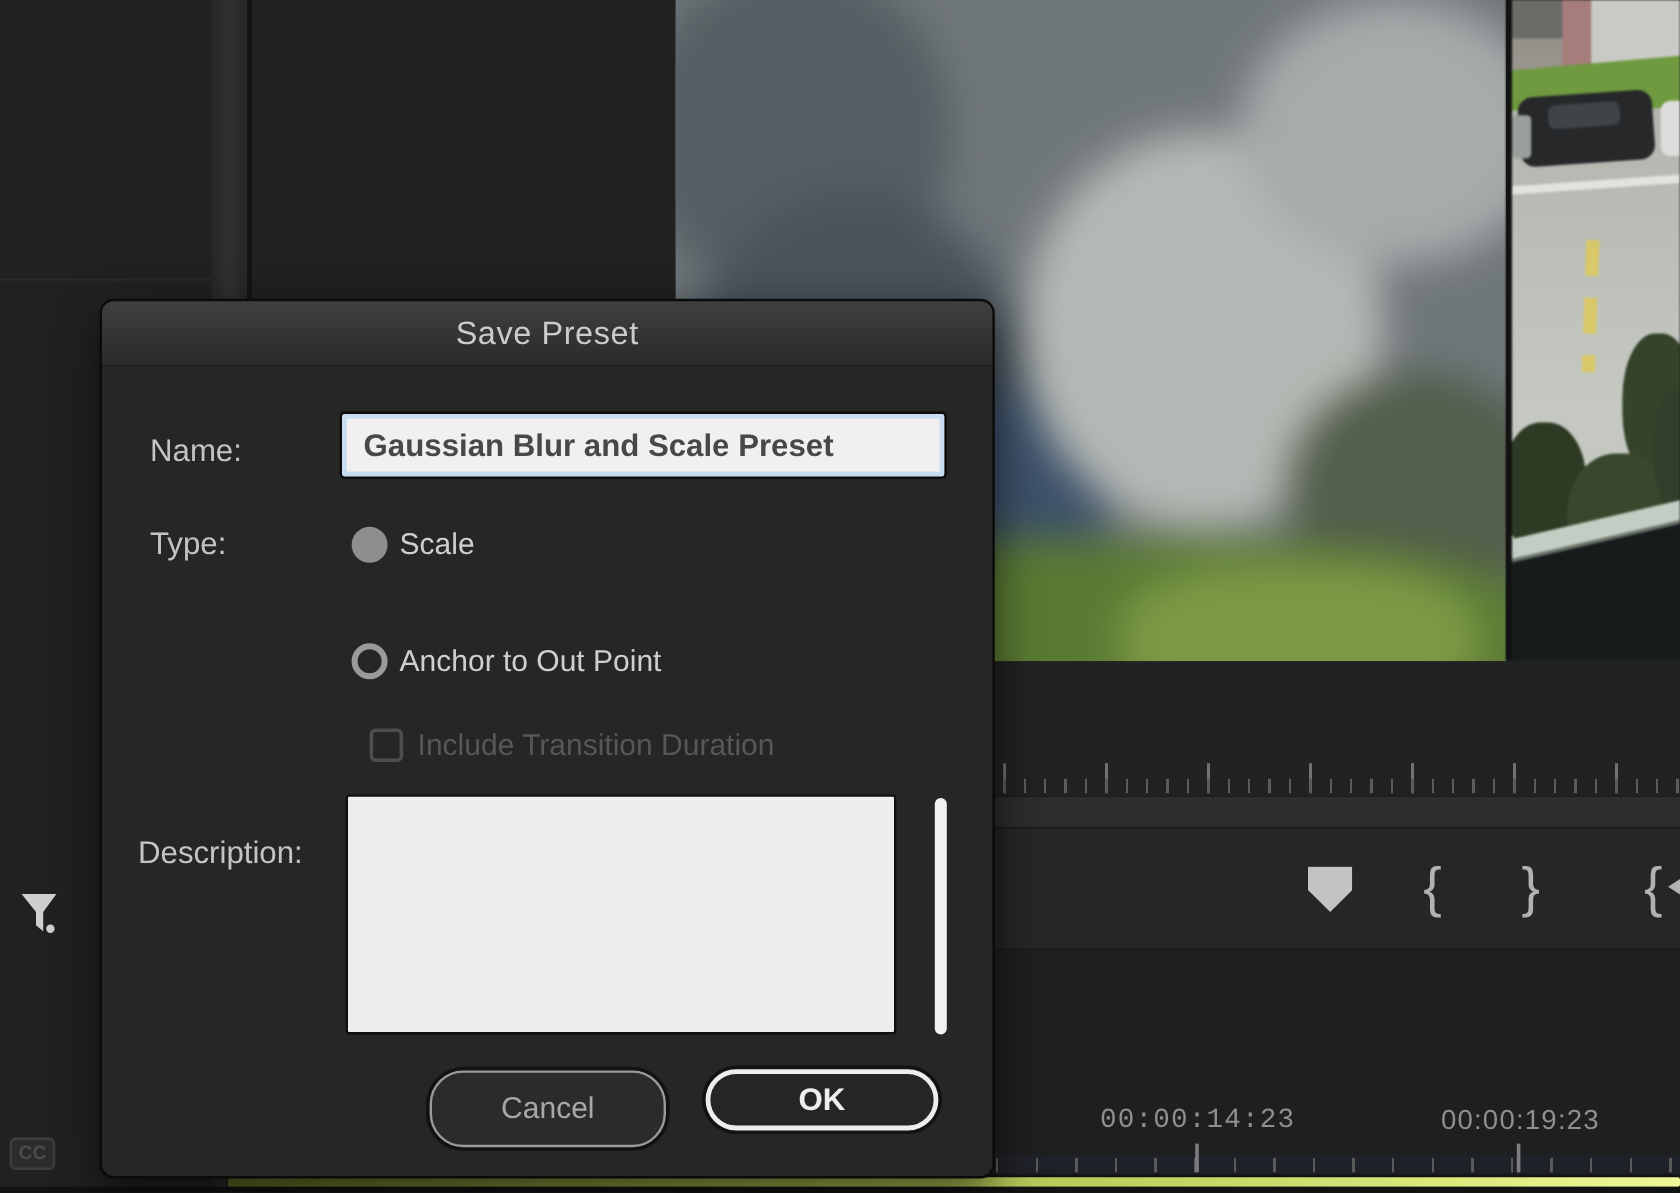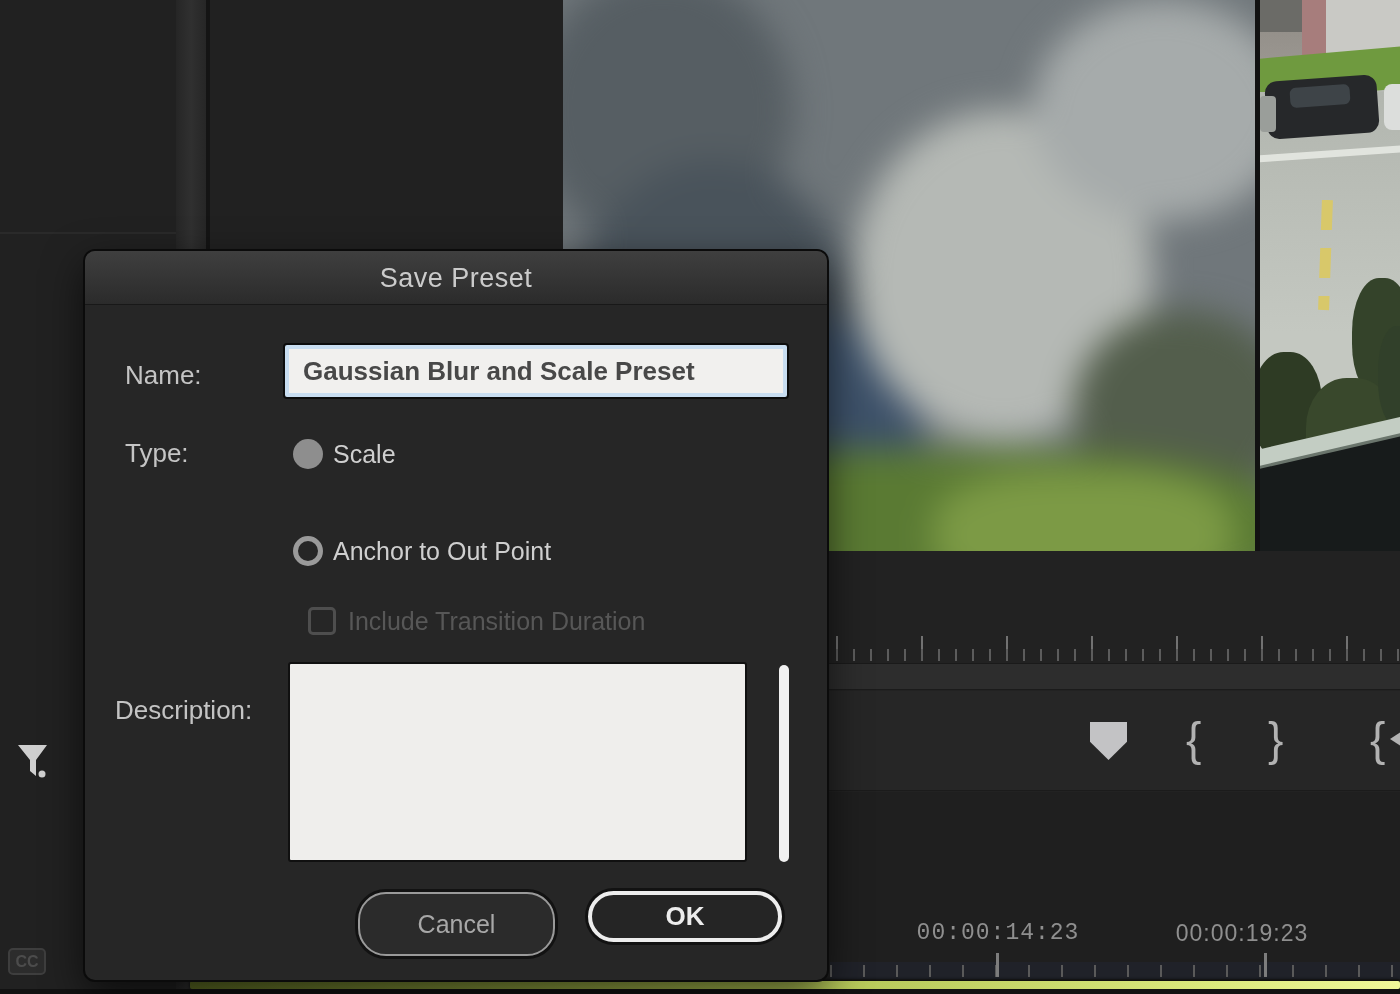--- a/index.html
+++ b/index.html
@@ -76,7 +76,7 @@
     border-bottom:11px solid transparent; border-right:17px solid #b2b2b2; }
   .tl-lower { left:828px; top:792px; width:572px; height:190px; background:#1f1f1f; }
   .timecode { top:920px; width:200px; text-align:center; color:#8f8f8f; font-size:23px; letter-spacing:1px; }
-  .tc1 { left:898px;font-family:Liberation Mono, monospace; } .tc2 { left:1142px; }
+  .tc1 { left:898px;font-family:Liberation Mono, monospace; } .tc2 { left:1167px; }
   .tint-strip { left:830px; top:962px; width:570px; height:17px; background:rgba(38,44,66,0.30); }
   .ruler-bot-minor { left:830px; top:965px; width:570px; height:12px;
     background:repeating-linear-gradient(90deg,#5a5a5a 0 2px,transparent 2px 33px); }

